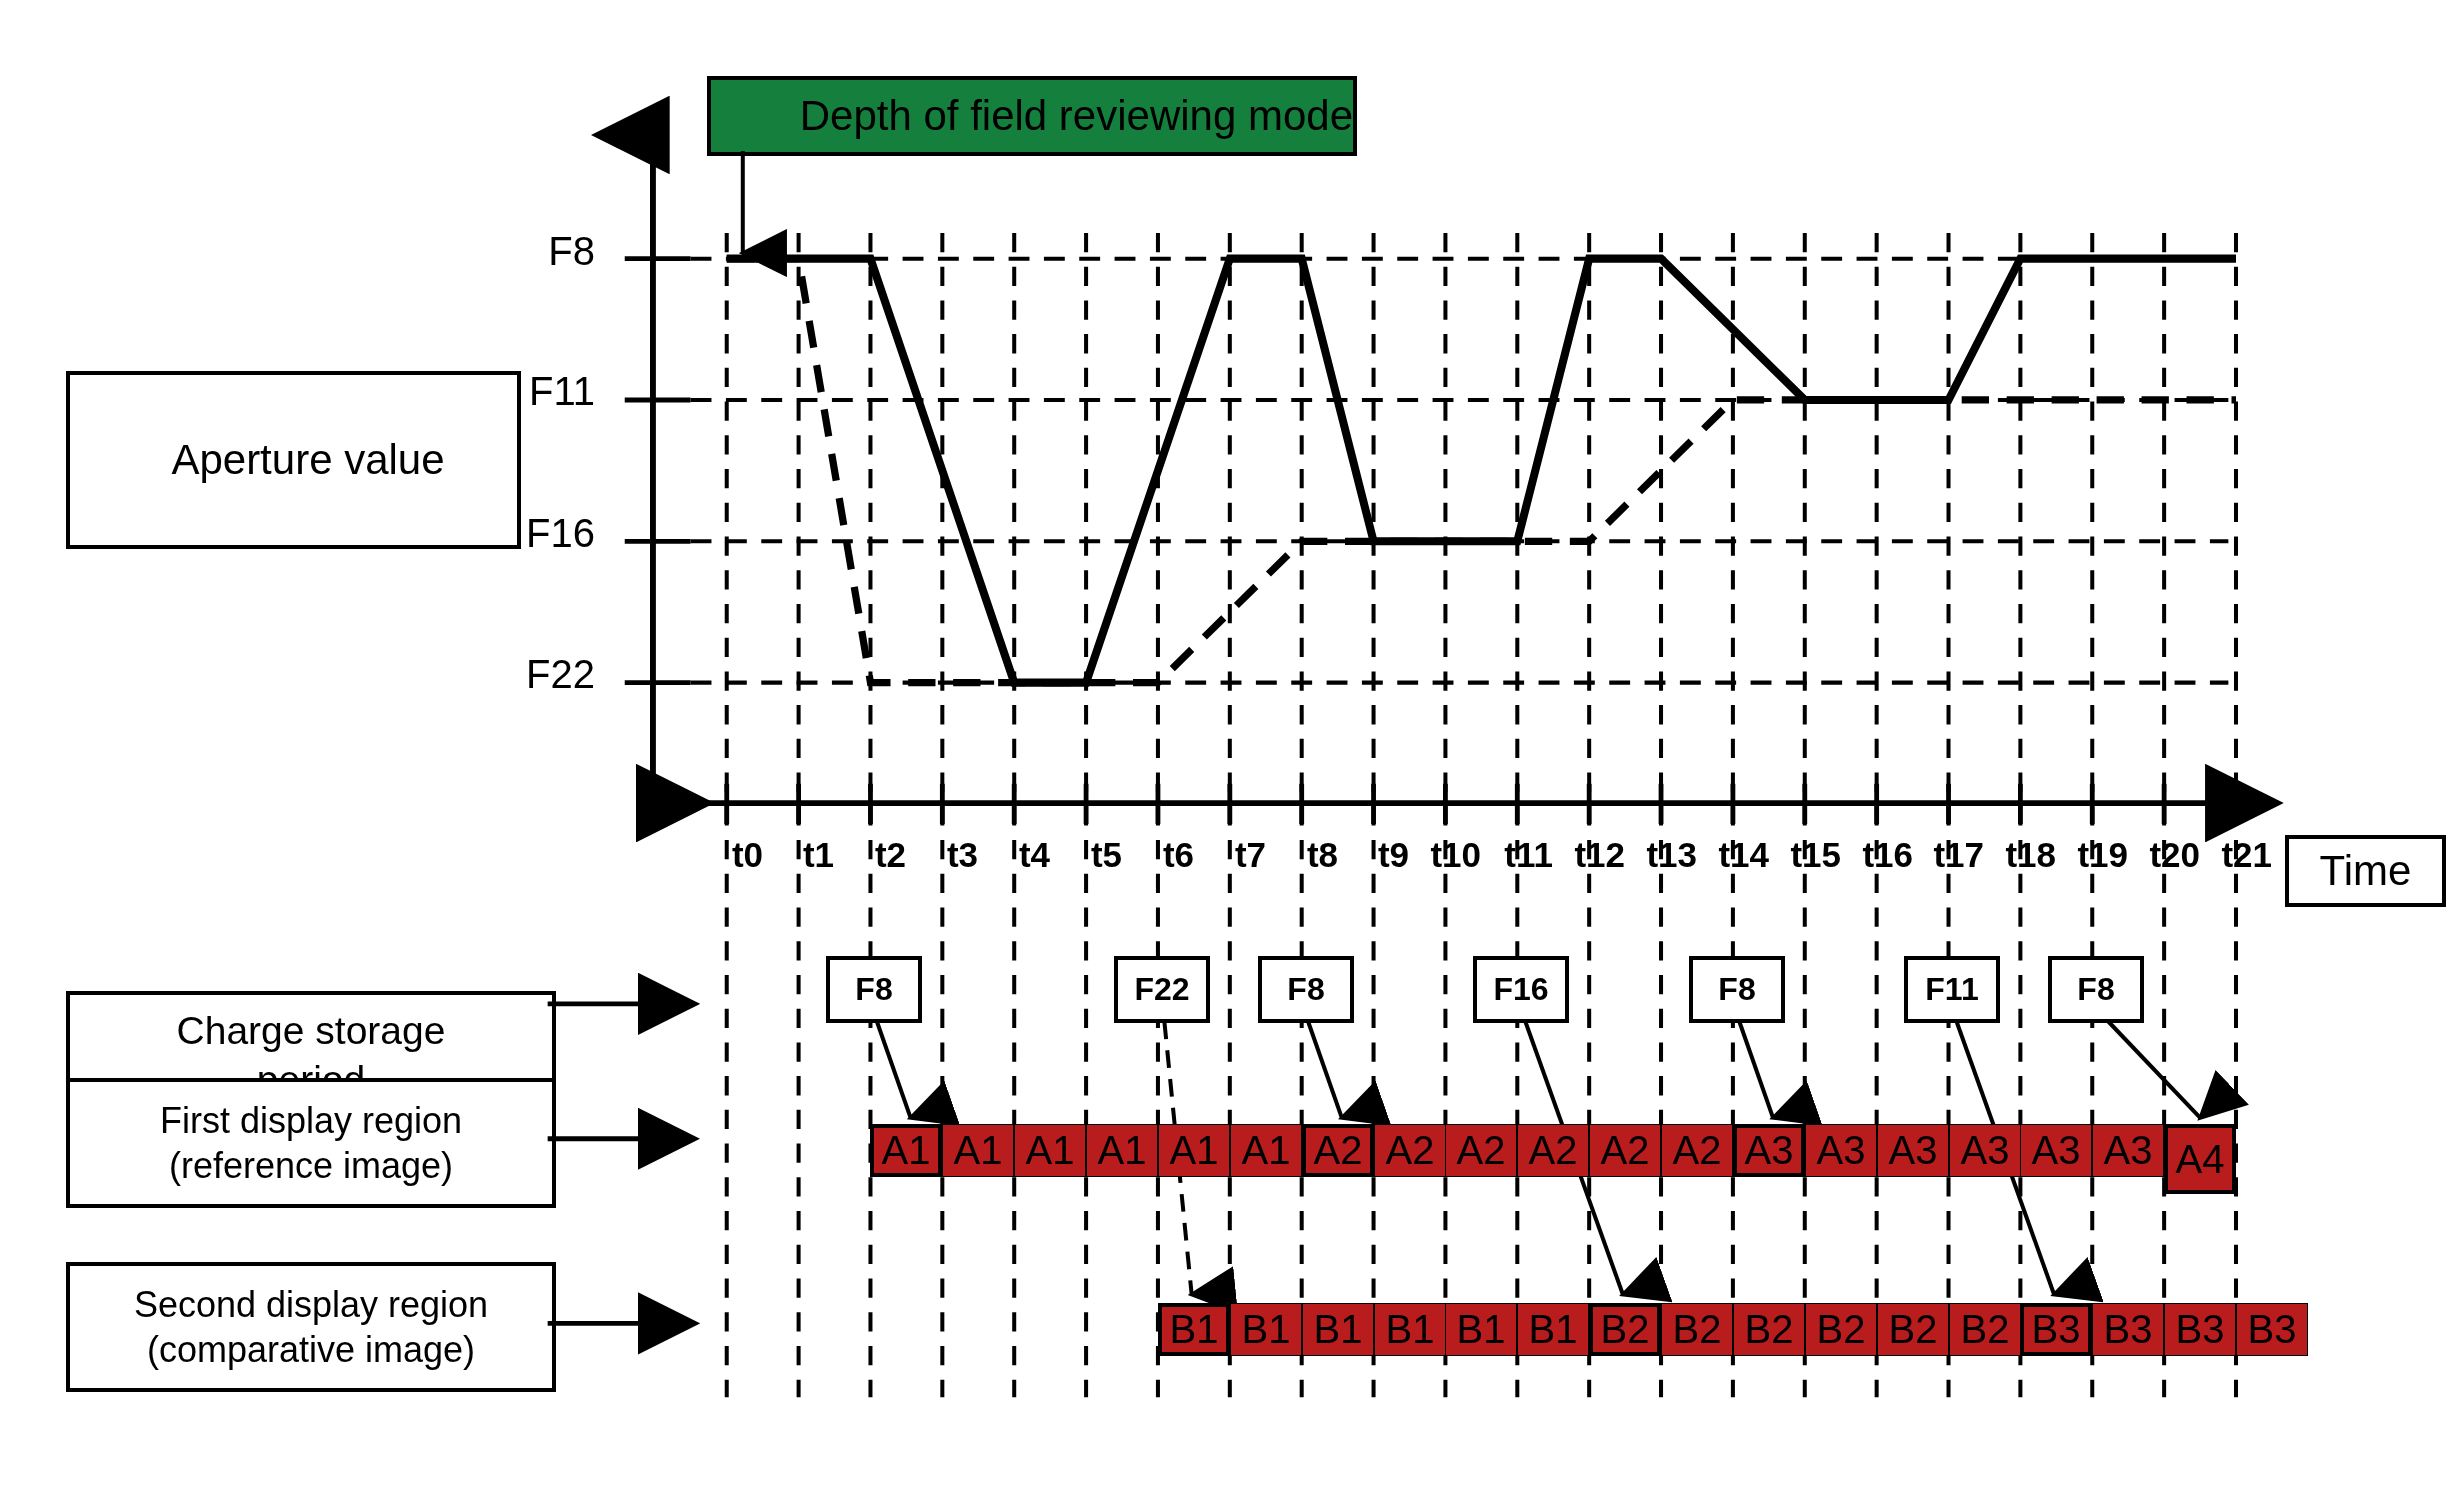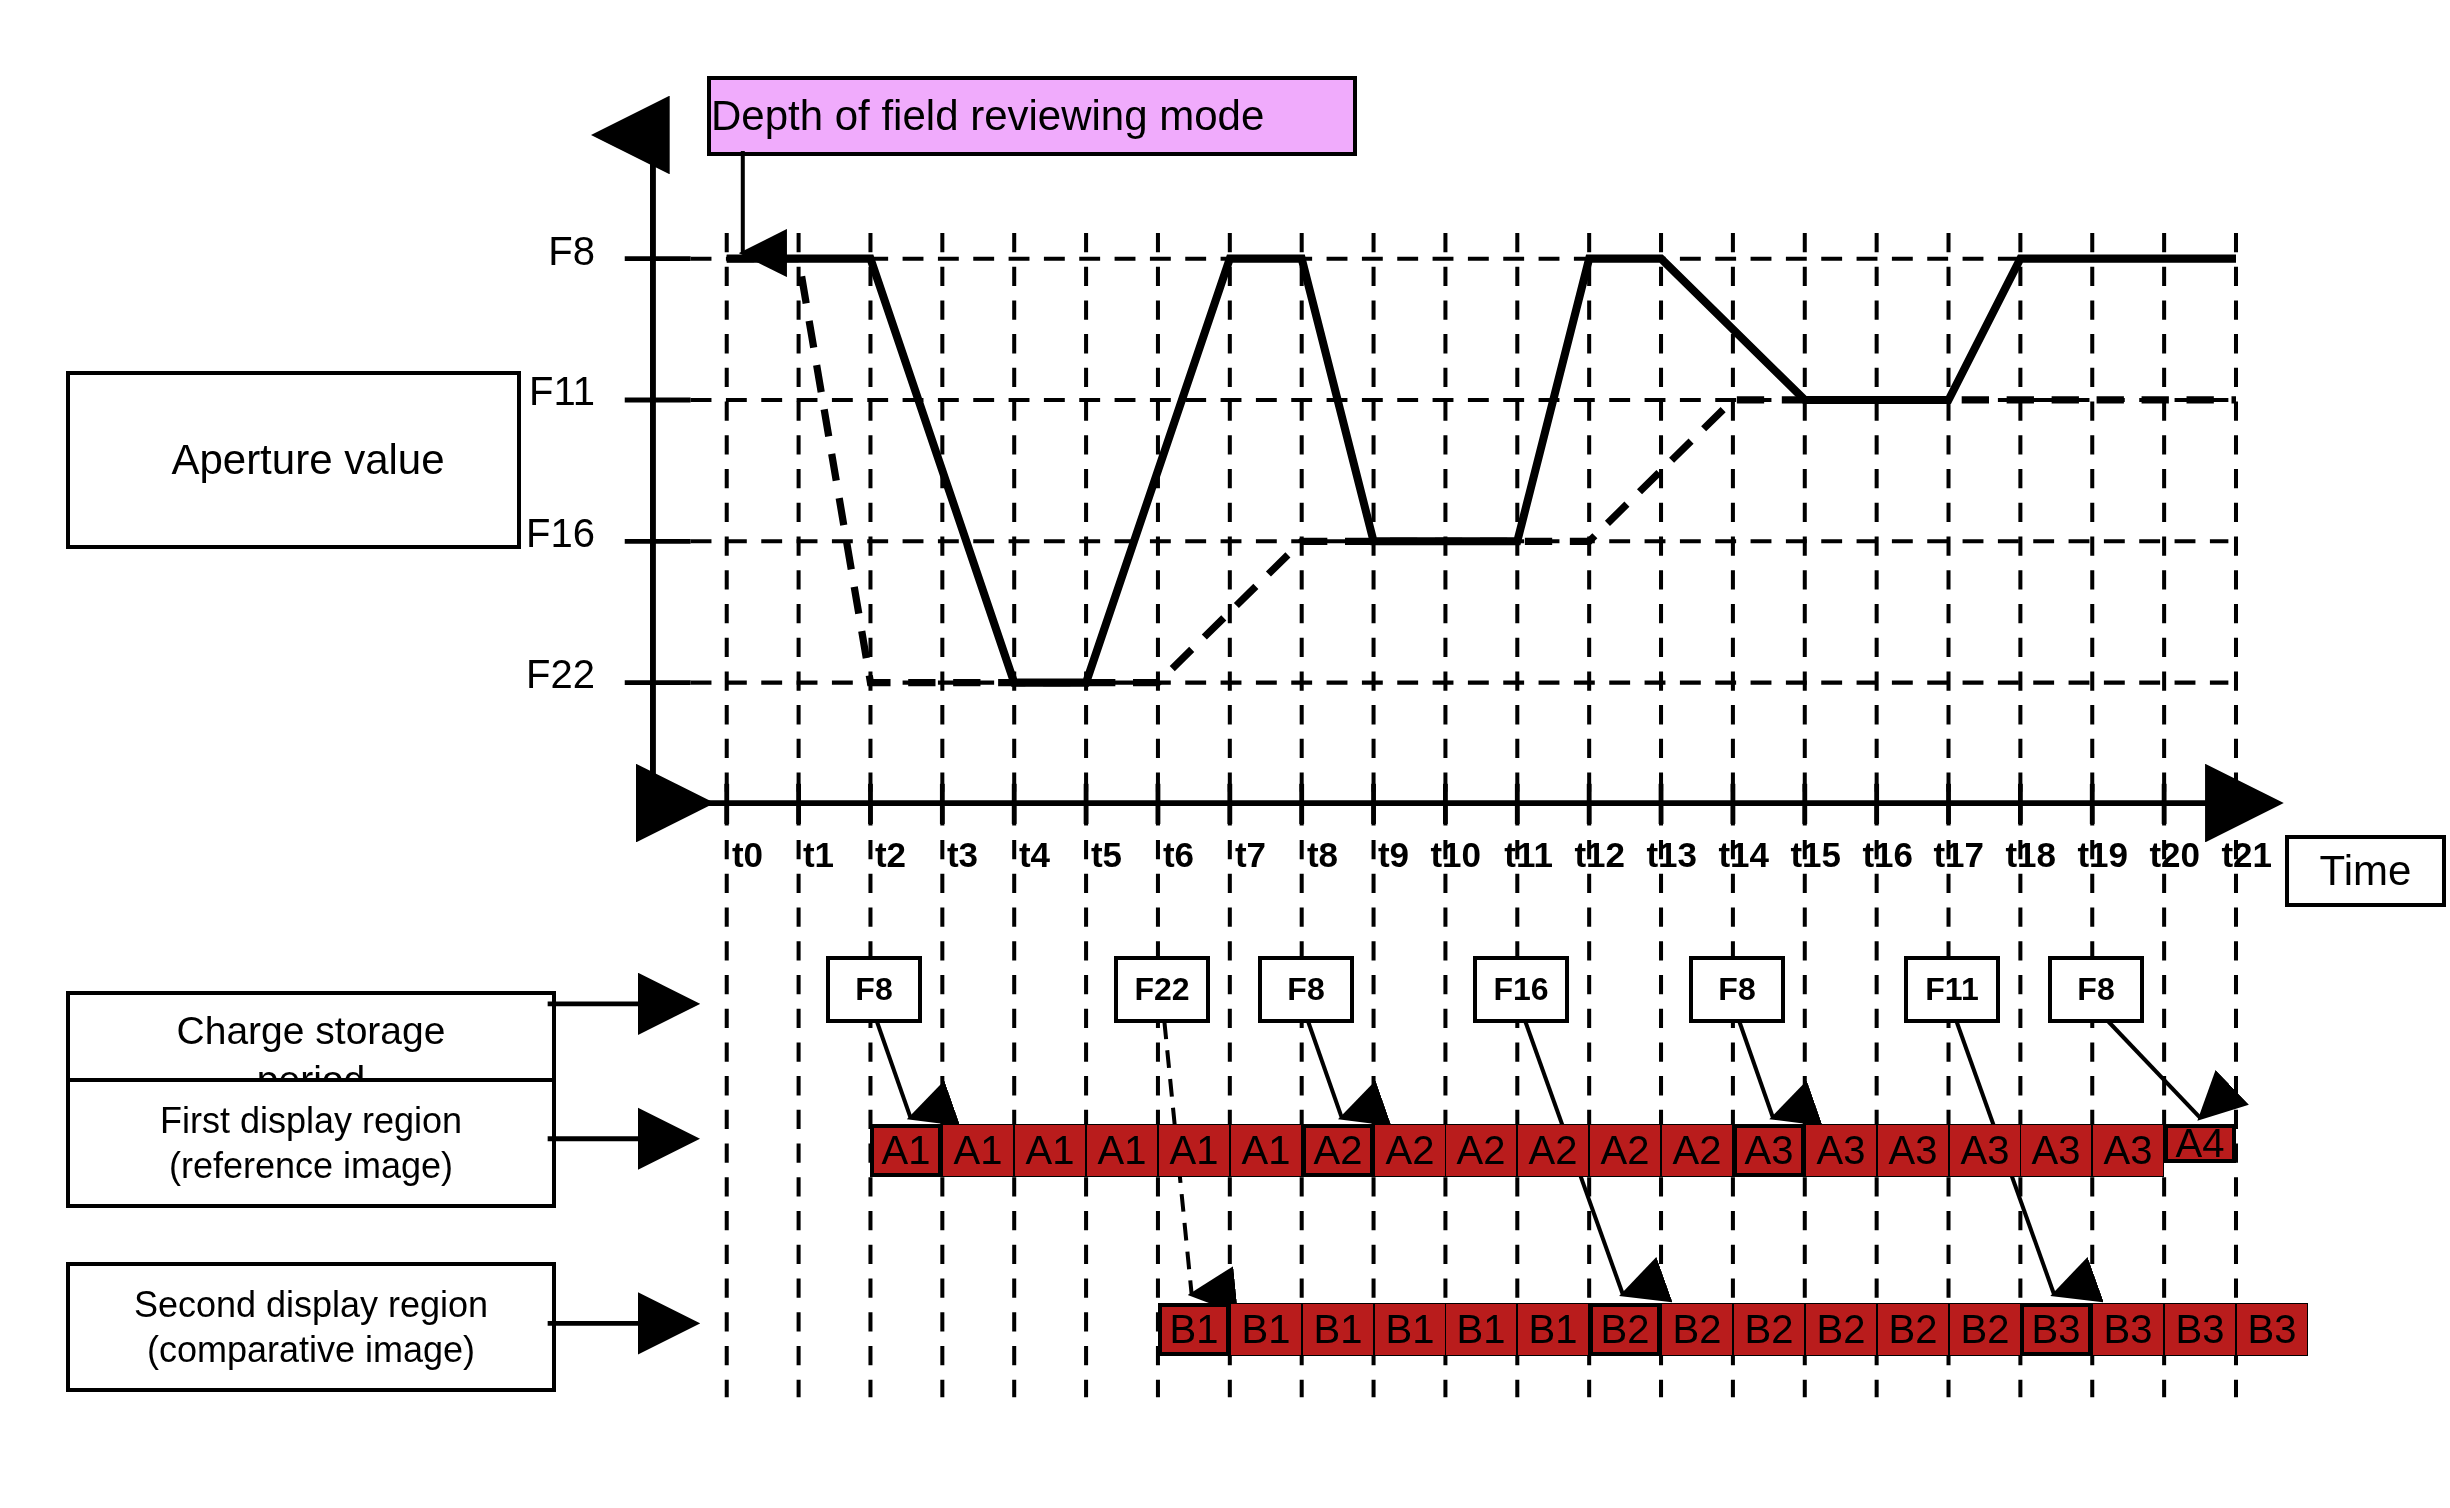--- a/index.html
+++ b/index.html
@@ -6,7 +6,7 @@
   body{width:2450px;height:1509px;position:relative;font-family:"Liberation Sans",sans-serif;color:#000;overflow:hidden;}
   .lbox{position:absolute;border:4px solid #000;background:#fff;display:flex;align-items:center;justify-content:center;text-align:center;line-height:1.25;}
   .lbox span{display:block;}
-  .titlebox{position:absolute;border:4px solid #000;background:#f0abfc;display:flex;align-items:center;justify-content:flex-start;}
+  .titlebox{position:absolute;border:4px solid #000;background:#15803d;display:flex;align-items:center;justify-content:flex-end;}
   .axlabel{position:absolute;text-align:right;font-size:40px;}
   .tlabel{position:absolute;text-align:right;font-size:35px;font-weight:bold;}
   .fbox{position:absolute;border:4.8px solid #000;background:#fff;display:flex;align-items:center;justify-content:center;font-size:32px;font-weight:bold;}

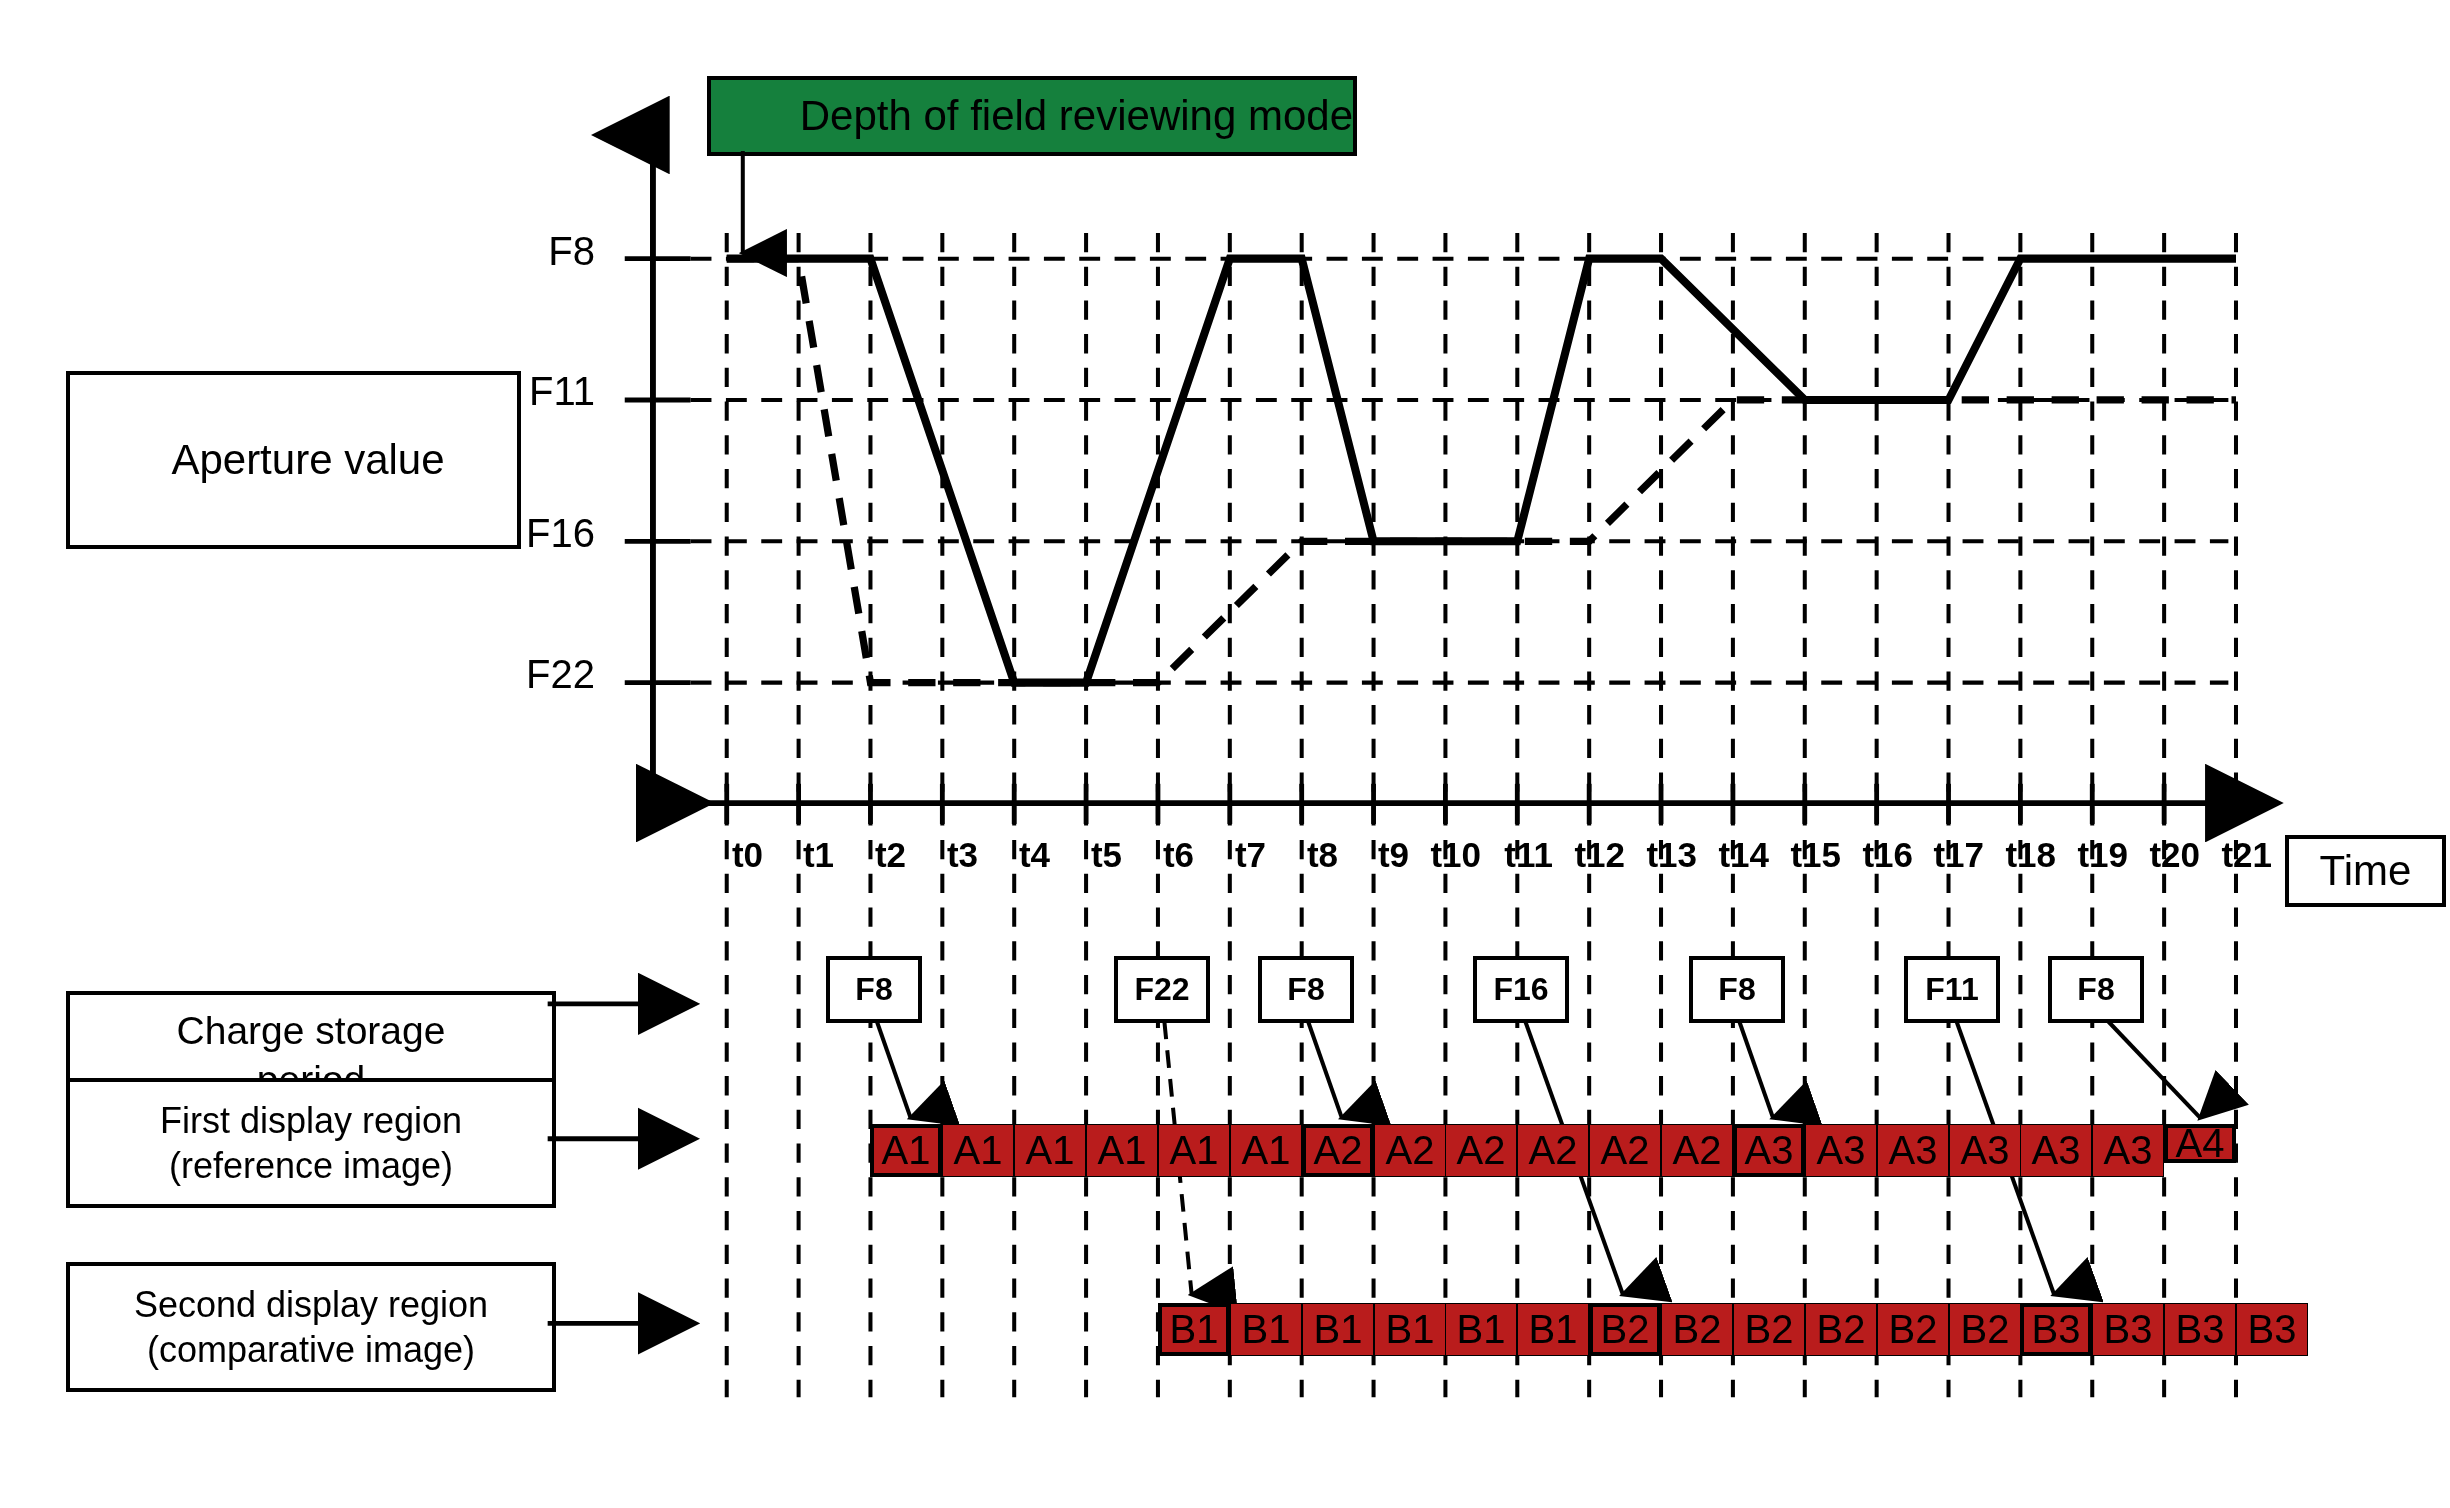--- a/index.html
+++ b/index.html
@@ -206,7 +206,7 @@
     <div class="cell" style="left: 1949px; top: 1124px; width: 72px; height: 53px;">A3</div>
     <div class="cell" style="left: 2020px; top: 1124px; width: 72px; height: 53px;">A3</div>
     <div class="cell" style="left: 2092px; top: 1124px; width: 72px; height: 53px;">A3</div>
-    <div class="cell bold" style="left: 2164px; top: 1124px; width: 72px; height: 39px;">A4</div>
+    <div class="cell bold" style="left: 2164px; top: 1124px; width: 72px; height: 70px;">A4</div>
   </div>
 
 <div id="brow">

